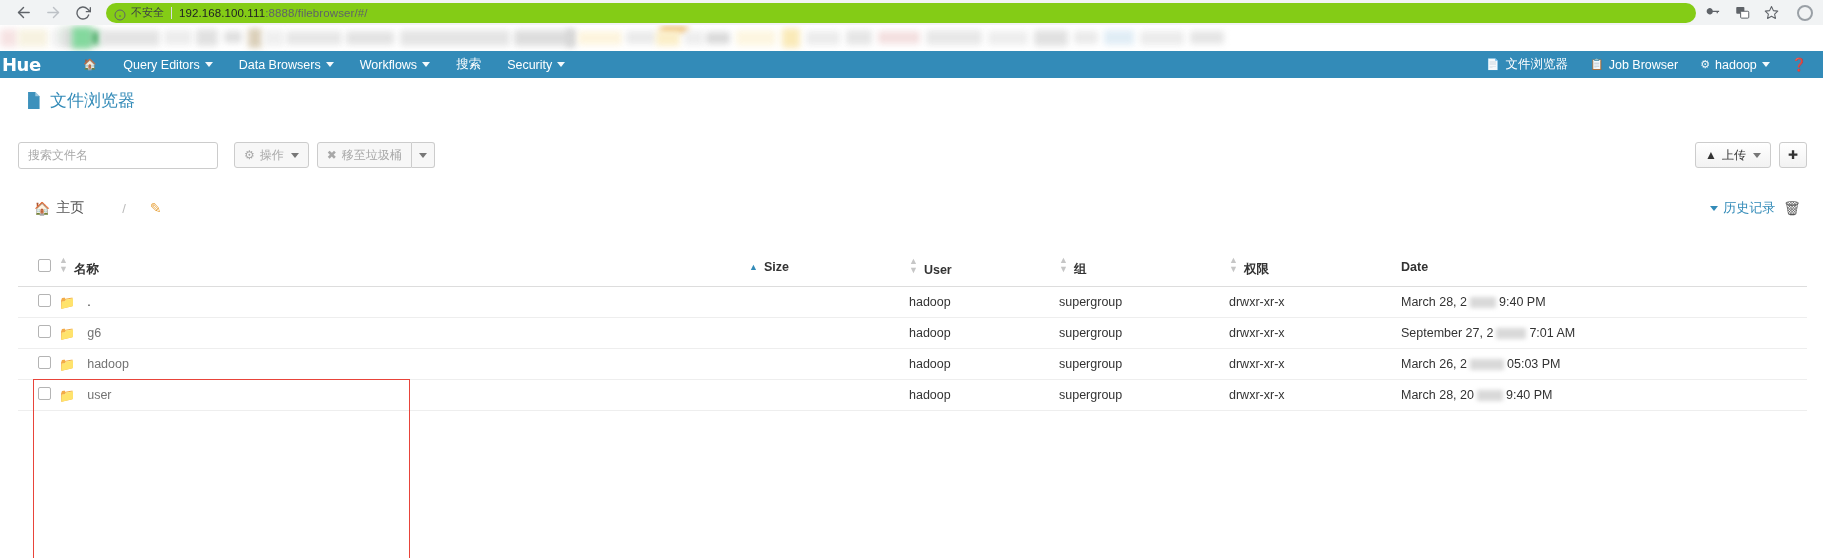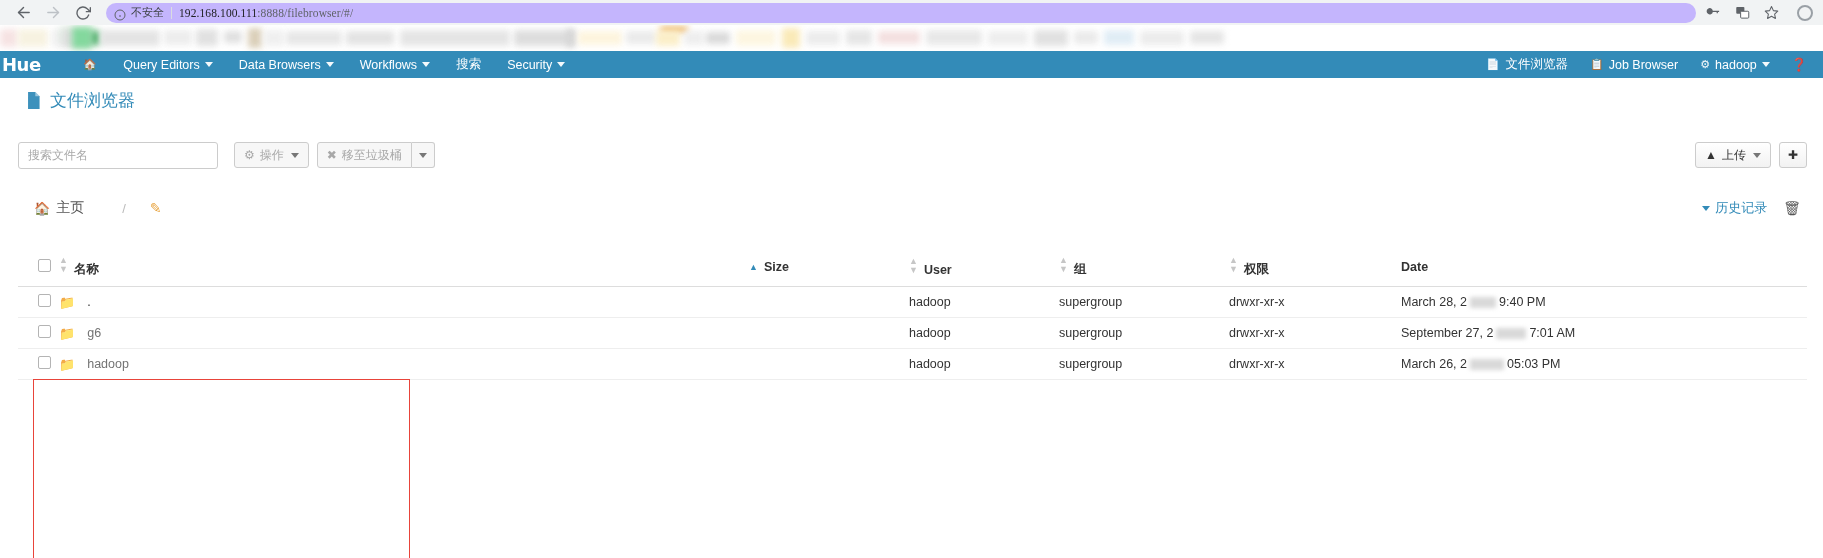--- a/index.html
+++ b/index.html
@@ -31,7 +31,7 @@
   .omnibox {
     flex: 1;
     height: 20px;
-    background: #c4b5fd;
+    background: #84cc16;
     border-radius: 11px;
     display: flex;
     align-items: center;
@@ -39,7 +39,6 @@
     margin-left: 6px;
     margin-right: 6px;
     min-width: 0;
-    font-family: Liberation Serif, serif;
   }
   .omni-info {
     width: 12px; height: 12px;

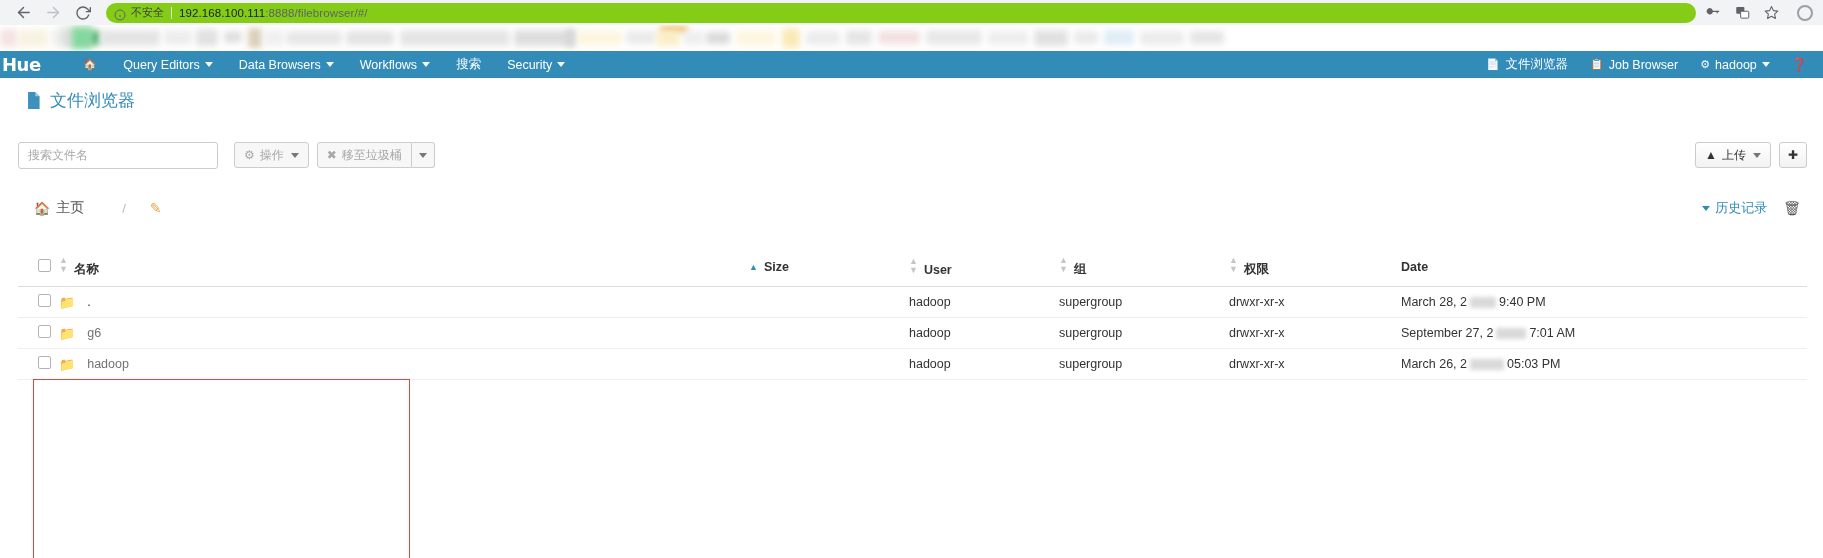--- a/index.html
+++ b/index.html
@@ -243,7 +243,7 @@
     margin-left: auto;
     display: flex;
     align-items: center;
-    gap: 16px;
+    gap: 8px;
     padding-right: 6px;
     justify-content: flex-end;
   }

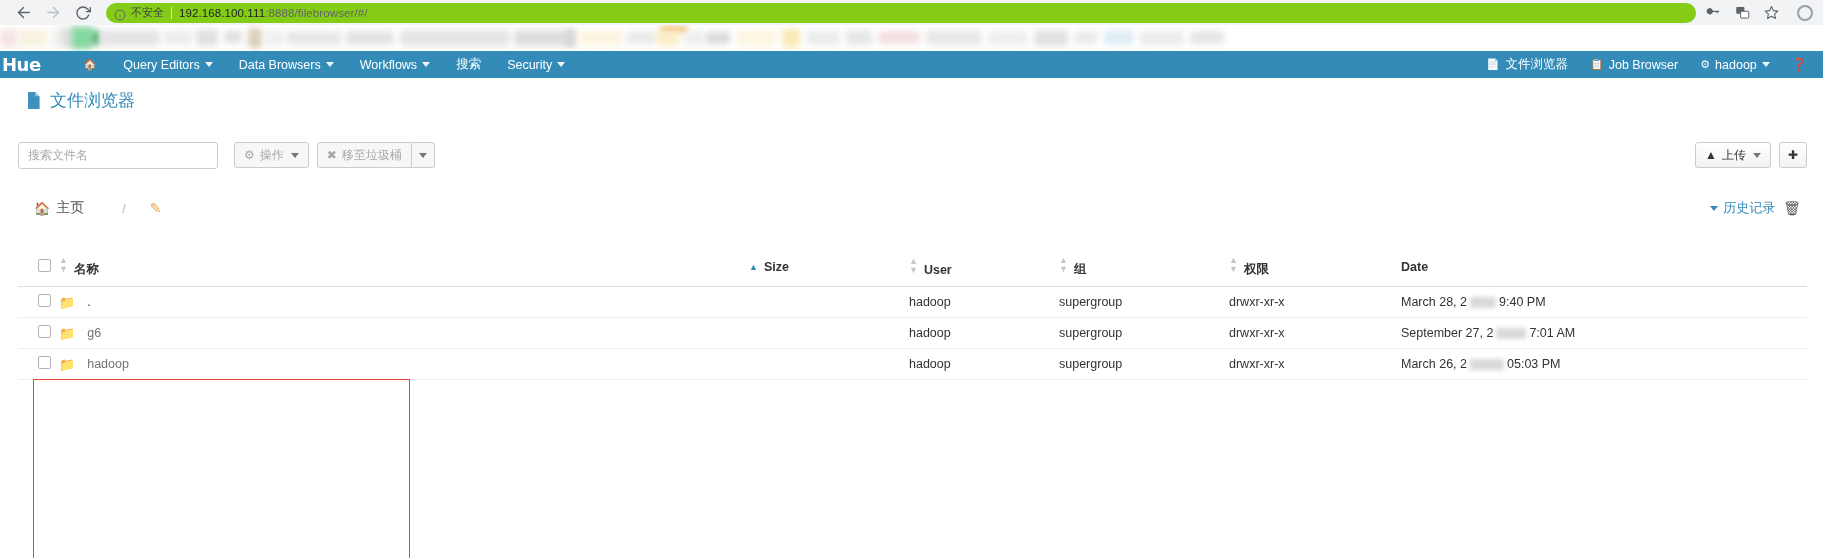--- a/index.html
+++ b/index.html
@@ -583,6 +583,15 @@
           <td class="col-perm">drwxr-xr-x</td>
           <td class="col-date"><span>March 26, 2</span><span class="redact" style="width:34px;height:11px;margin:0 3px;"></span><span>05:03 PM</span></td>
         </tr>
+        <tr>
+          <td class="col-chk"><span class="cbx"></span></td>
+          <td class="col-name"><span class="folder-ico">📁</span><span class="fname-link">user</span></td>
+          <td class="col-size"></td>
+          <td class="col-user">hadoop</td>
+          <td class="col-group">supergroup</td>
+          <td class="col-perm">drwxr-xr-x</td>
+          <td class="col-date"><span>March 28, 20</span><span class="redact" style="width:26px;height:11px;margin:0 3px;"></span><span>9:40 PM</span></td>
+        </tr>
       </tbody>
   </table>
 </div>

